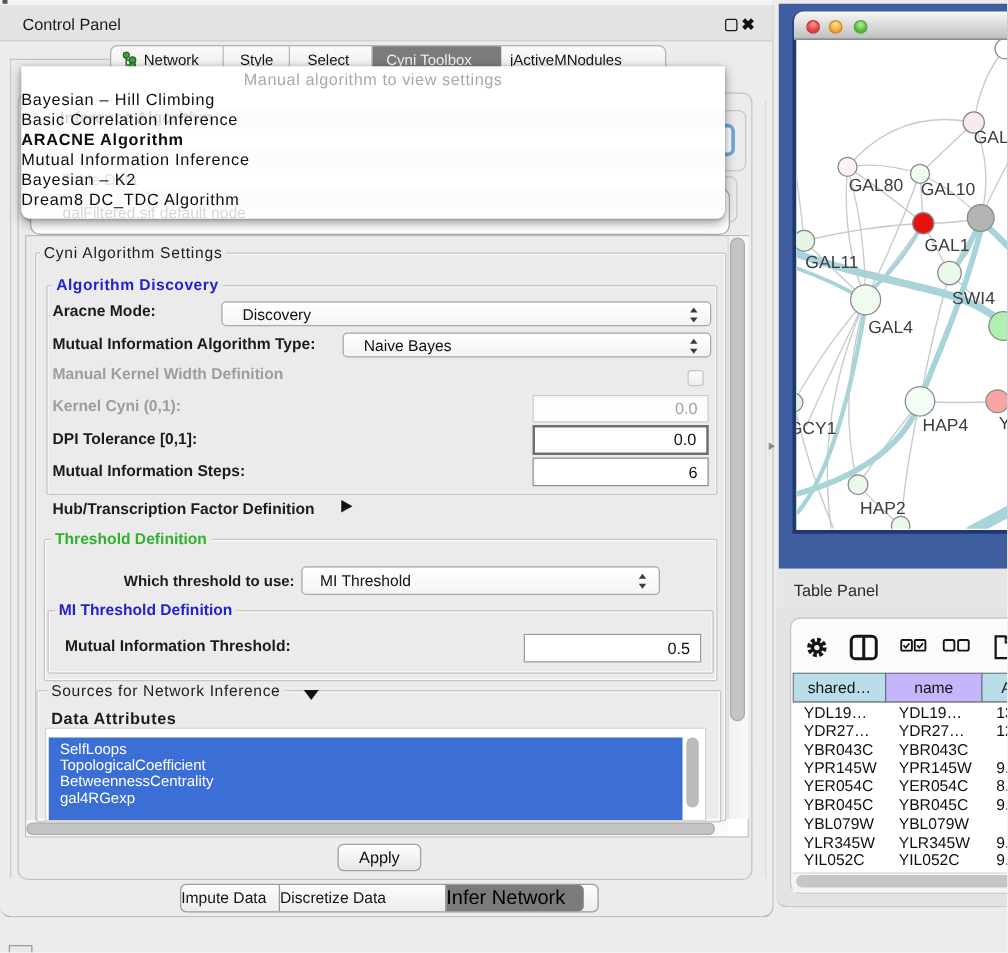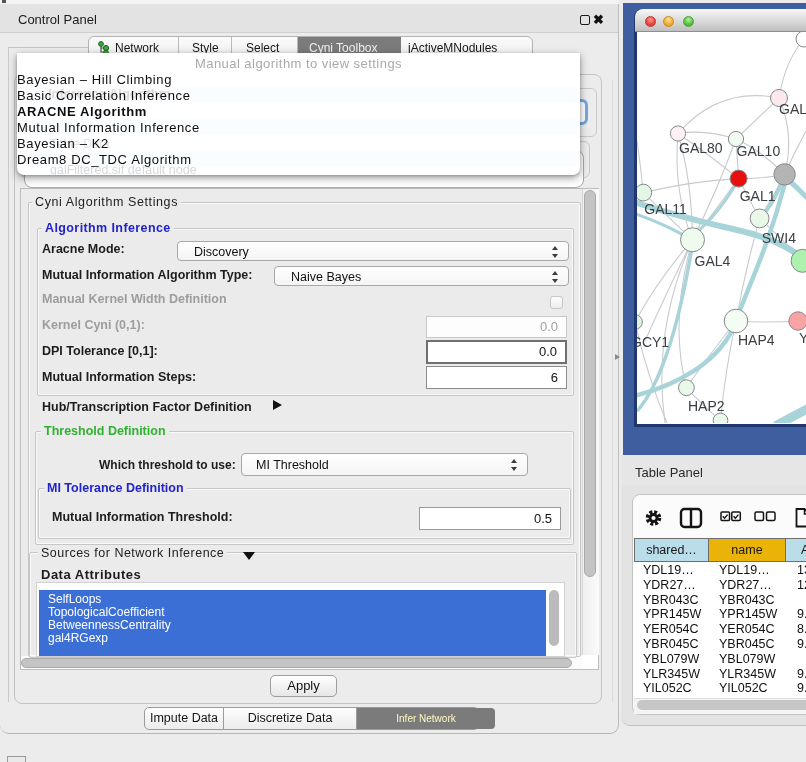--- a/index.html
+++ b/index.html
@@ -19,7 +19,7 @@
 .updn:after{content:"";position:absolute;left:0;bottom:0;border-left:3.5px solid transparent;
   border-right:3.5px solid transparent;border-top:4.5px solid #3c3c3c;}
 .tfield{background:#fff;font-size:13px;color:#111;text-align:right;white-space:nowrap;}
-.seg{position:absolute;top:0;height:100%;box-sizing:border-box;text-align:center;
+.seg{position:absolute;top:0;height:100%;box-sizing:border-box;text-align:left;
   font-size:12px;color:#161616;}
 </style>
 </head>

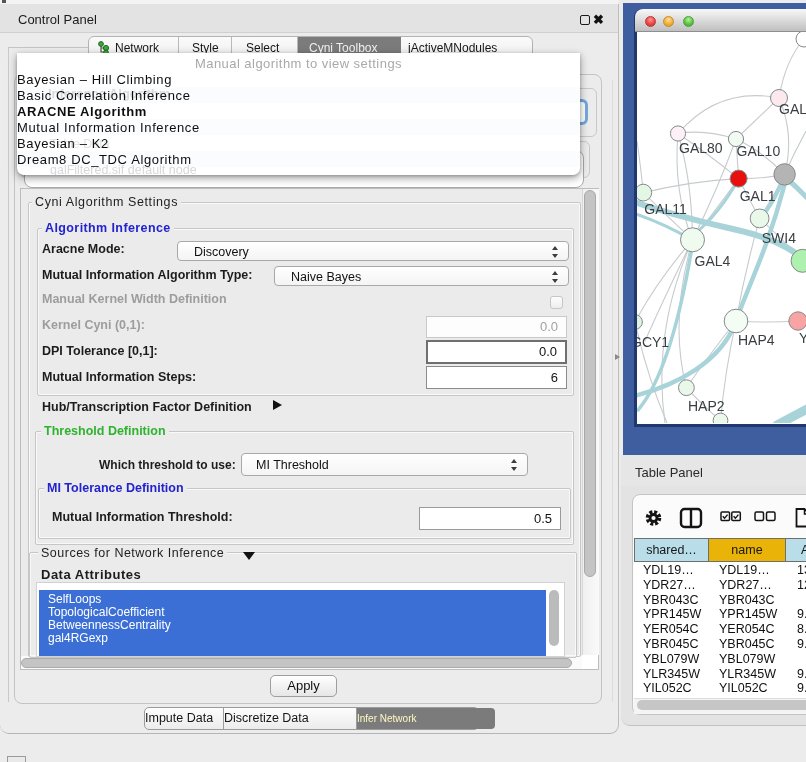--- a/index.html
+++ b/index.html
@@ -83,7 +83,7 @@
 <div class="abs gtitle" style="left:32px;top:195px;color:#222;letter-spacing:.6px;">Cyni Algorithm Settings</div>
 
 <div class="abs group" style="left:37px;top:228px;width:535px;height:166px;border-radius:2px;"></div>
-<div class="abs gtitle" style="left:42px;top:221px;color:#2222ce;font-weight:bold;letter-spacing:.4px;">Algorithm Inference</div>
+<div class="abs gtitle" style="left:42px;top:221px;color:#2222ce;font-weight:bold;letter-spacing:.4px;">Algorithm Discovery</div>
 
 <div class="abs lbl" style="left:42px;top:242px;">Aracne Mode:</div>
 <div class="abs combo" style="left:177px;top:241px;width:392px;height:20px;box-sizing:border-box;">

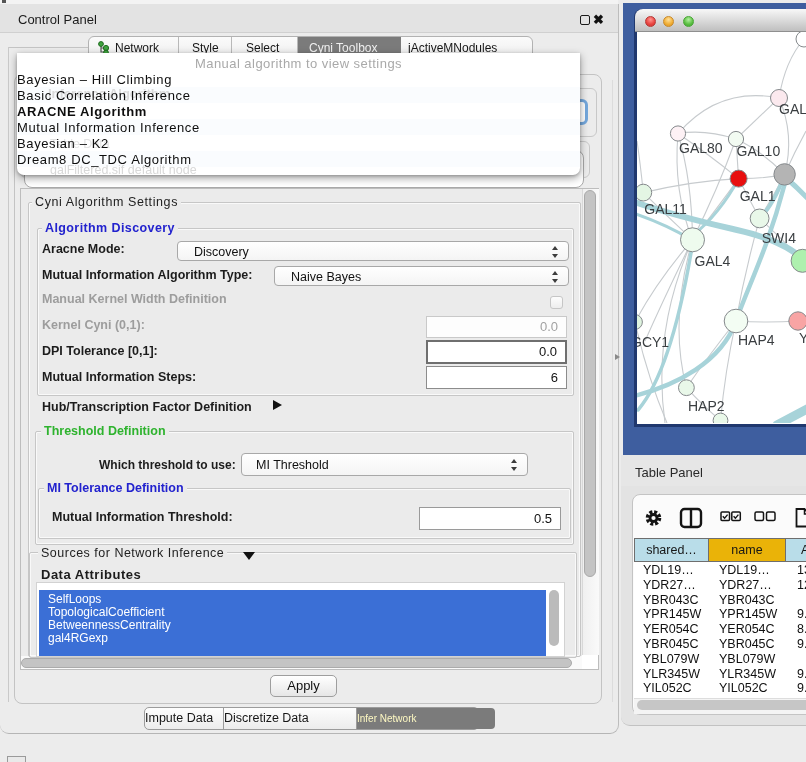--- a/index.html
+++ b/index.html
@@ -115,7 +115,7 @@
       <span class="updn" style="right:9px;top:5px;"></span>
 </div>
 <div class="abs group" style="left:38px;top:488px;width:531px;height:49px;border-radius:2px;"></div>
-<div class="abs gtitle" style="left:44px;top:481px;color:#2222ce;font-weight:bold;">MI Tolerance Definition</div>
+<div class="abs gtitle" style="left:44px;top:481px;color:#2222ce;font-weight:bold;">MI Threshold Definition</div>
 <div class="abs lbl" style="left:52px;top:510px;">Mutual Information Threshold:</div>
 <div class="abs tfield" style="left:419px;top:507px;width:142px;height:23px;border:1px solid #9a9a9a;box-sizing:border-box;line-height:21px;padding-right:8px;">0.5</div>
 

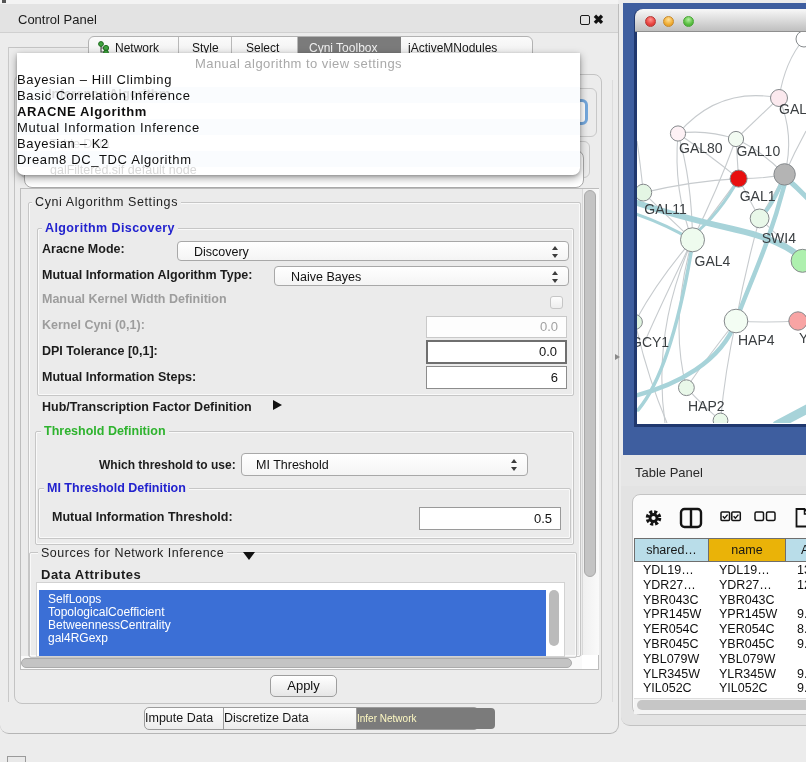--- a/index.html
+++ b/index.html
@@ -266,7 +266,7 @@
 
 <div class="abs" style="left:634px;top:538px;width:172px;height:162px;overflow:hidden;background:#fff;">
   <div class="abs" style="left:0;top:0;width:75px;height:24px;background:#b9dde9;border:1px solid #6e6e6e;box-sizing:border-box;text-align:center;font-size:12.5px;color:#161616;line-height:22px;">shared…</div>
-  <div class="abs" style="left:74px;top:0;width:78px;height:24px;background:#eab308;border:1px solid #6e6e6e;box-sizing:border-box;text-align:center;font-size:12.5px;color:#161616;line-height:22px;">name</div>
+  <div class="abs" style="left:74px;top:0;width:78px;height:24px;background:#c4b5fd;border:1px solid #6e6e6e;box-sizing:border-box;text-align:center;font-size:12.5px;color:#161616;line-height:22px;">name</div>
   <div class="abs" style="left:151px;top:0;width:40px;height:24px;background:#b9dde9;border:1px solid #6e6e6e;box-sizing:border-box;font-size:12.5px;color:#161616;line-height:22px;">
         <span style="position:absolute;left:15px;">Av</span>
       </div>

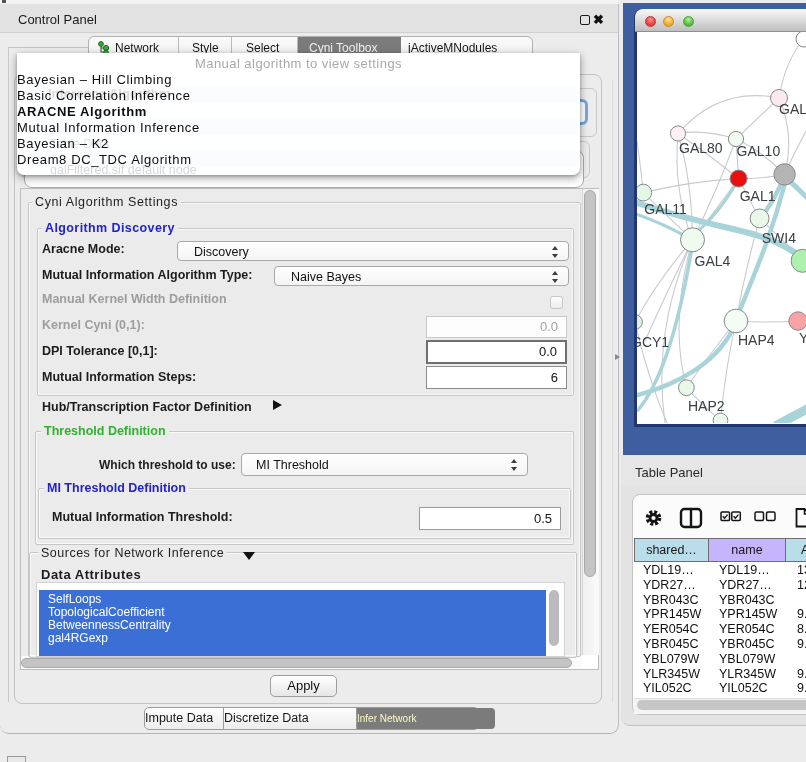--- a/index.html
+++ b/index.html
@@ -137,7 +137,7 @@
 <div class="abs" style="left:144px;top:707px;width:333px;height:21px;border:1px solid #9b9b9b;border-radius:5px;background:linear-gradient(#fdfdfd,#ececec);">
   <div class="seg" style="left:0;width:79px;border-right:1px solid #9b9b9b;font-size:12.5px;line-height:21px;">Impute Data</div>
   <div class="seg" style="left:79px;width:133px;border-right:1px solid #9b9b9b;font-size:12.5px;line-height:21px;">Discretize Data</div>
-  <div class="seg" style="left:212px;width:138px;background:#7b7b7b;color:#fef9c3;font-size:10px;line-height:21px;border-radius:0 4px 4px 0;">Infer Network</div>
+  <div class="seg" style="left:212px;width:110px;background:#7b7b7b;color:#000000;font-size:16px;line-height:21px;border-radius:0 4px 4px 0;">Infer Network</div>
 </div>
 
 <div class="abs" style="left:615px;top:354px;width:0;height:0;border-top:3.5px solid transparent;border-bottom:3.5px solid transparent;border-left:5px solid #8a8a8a;"></div>

